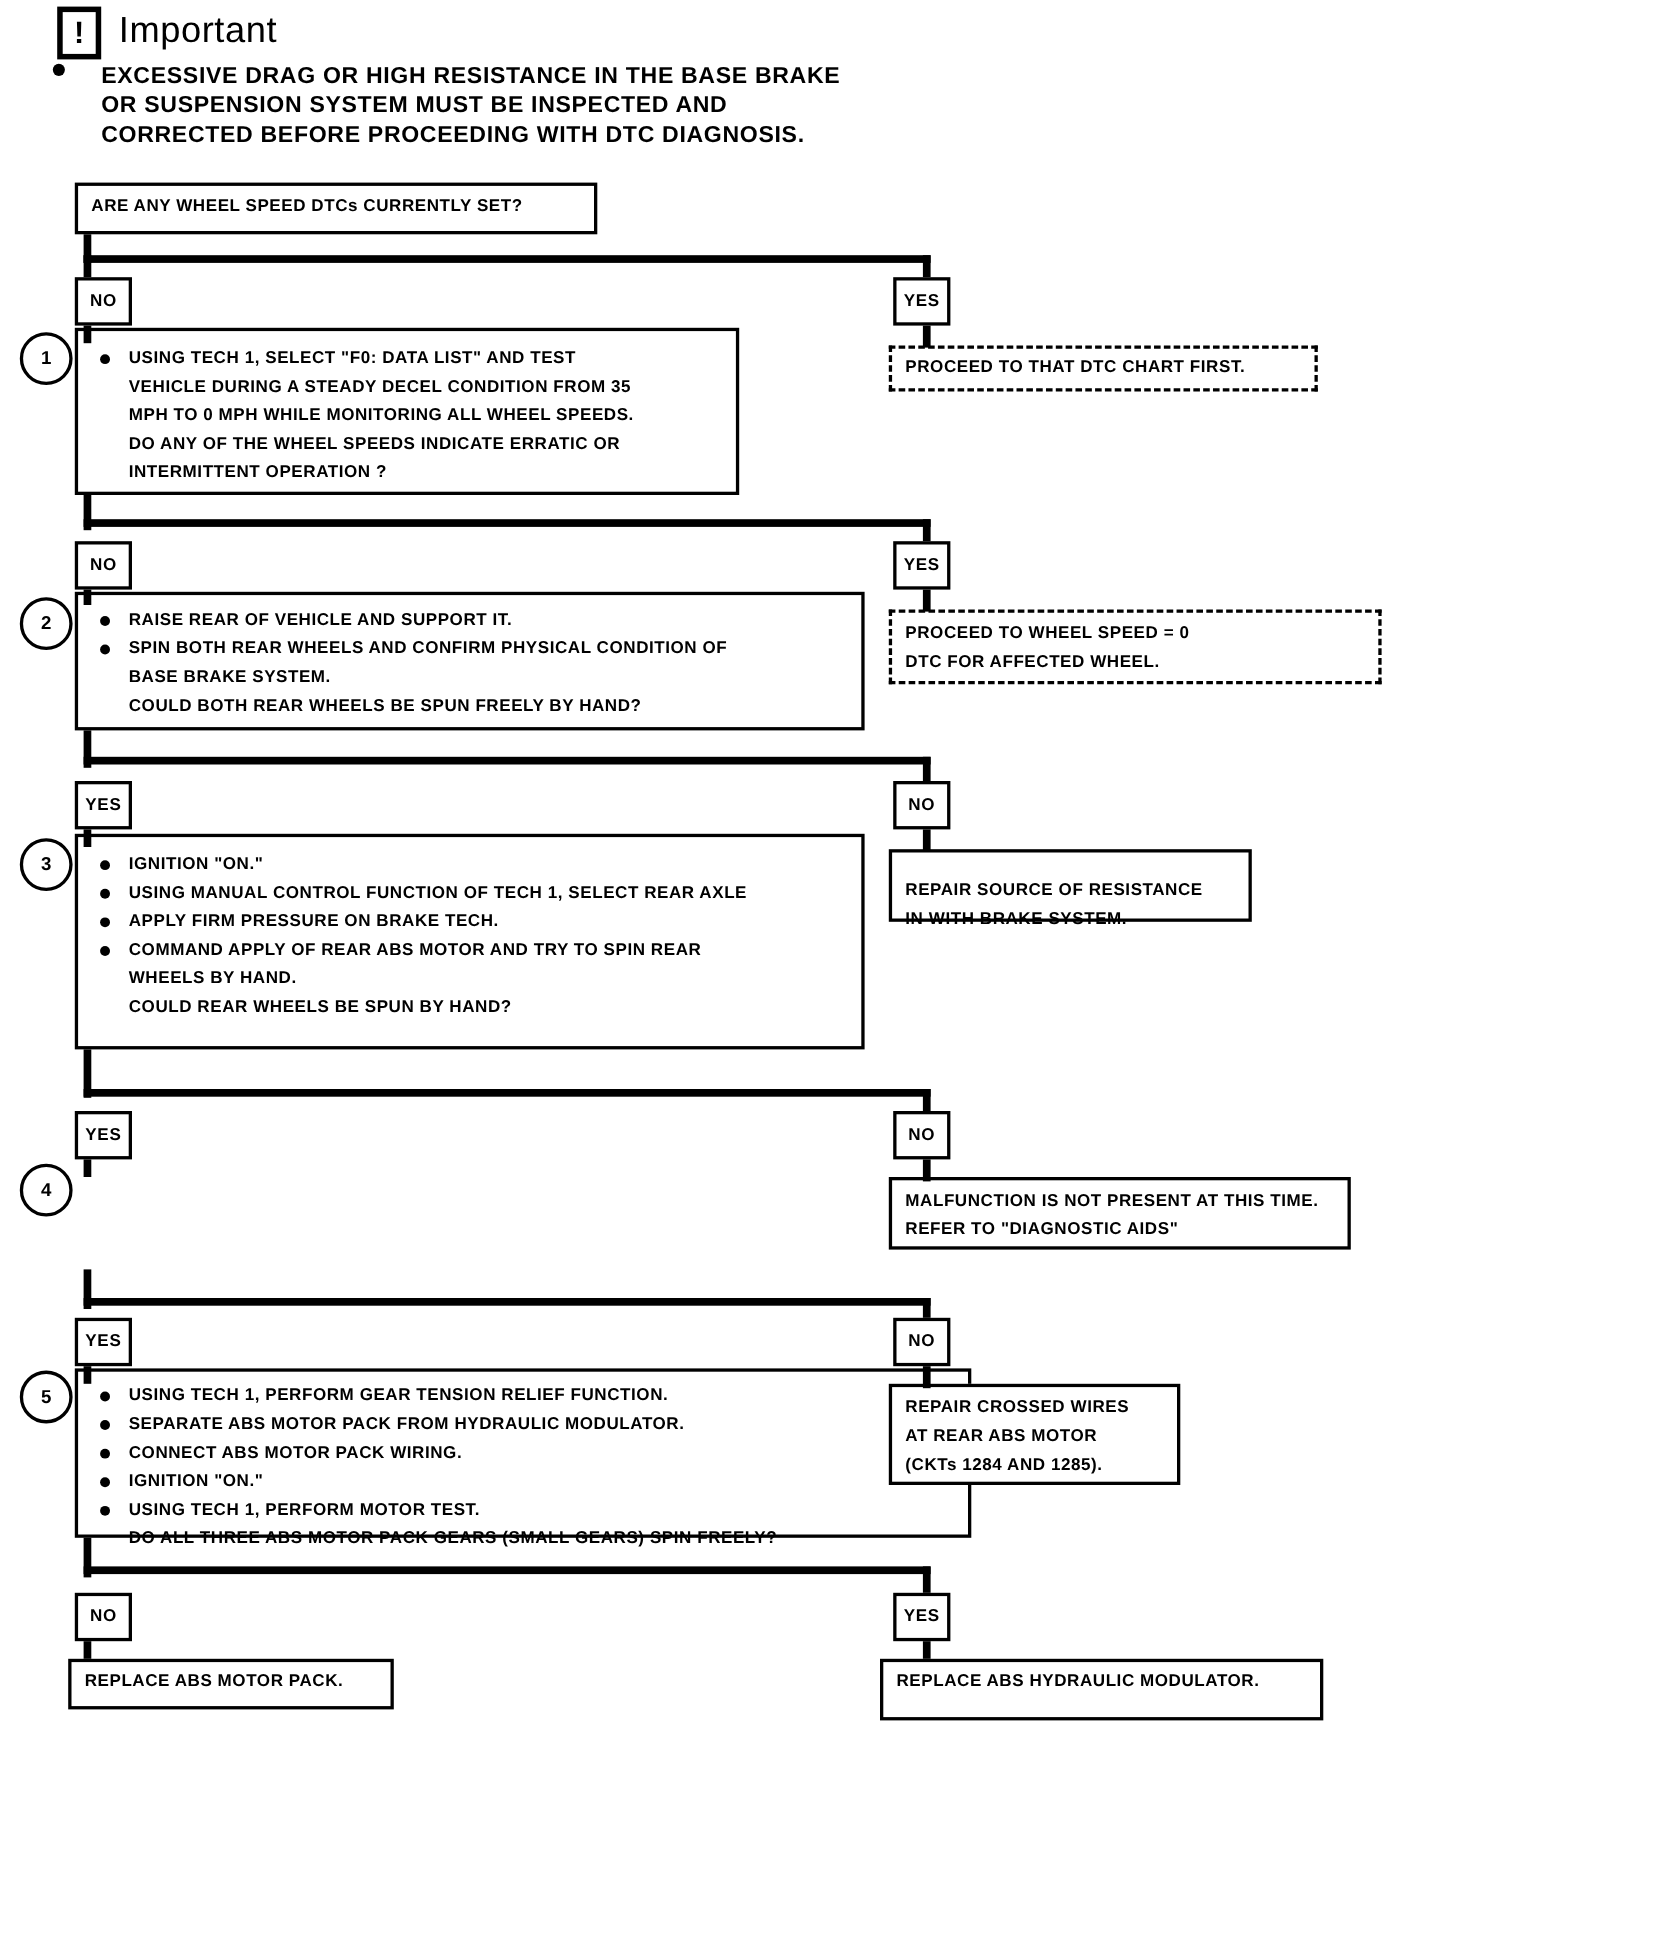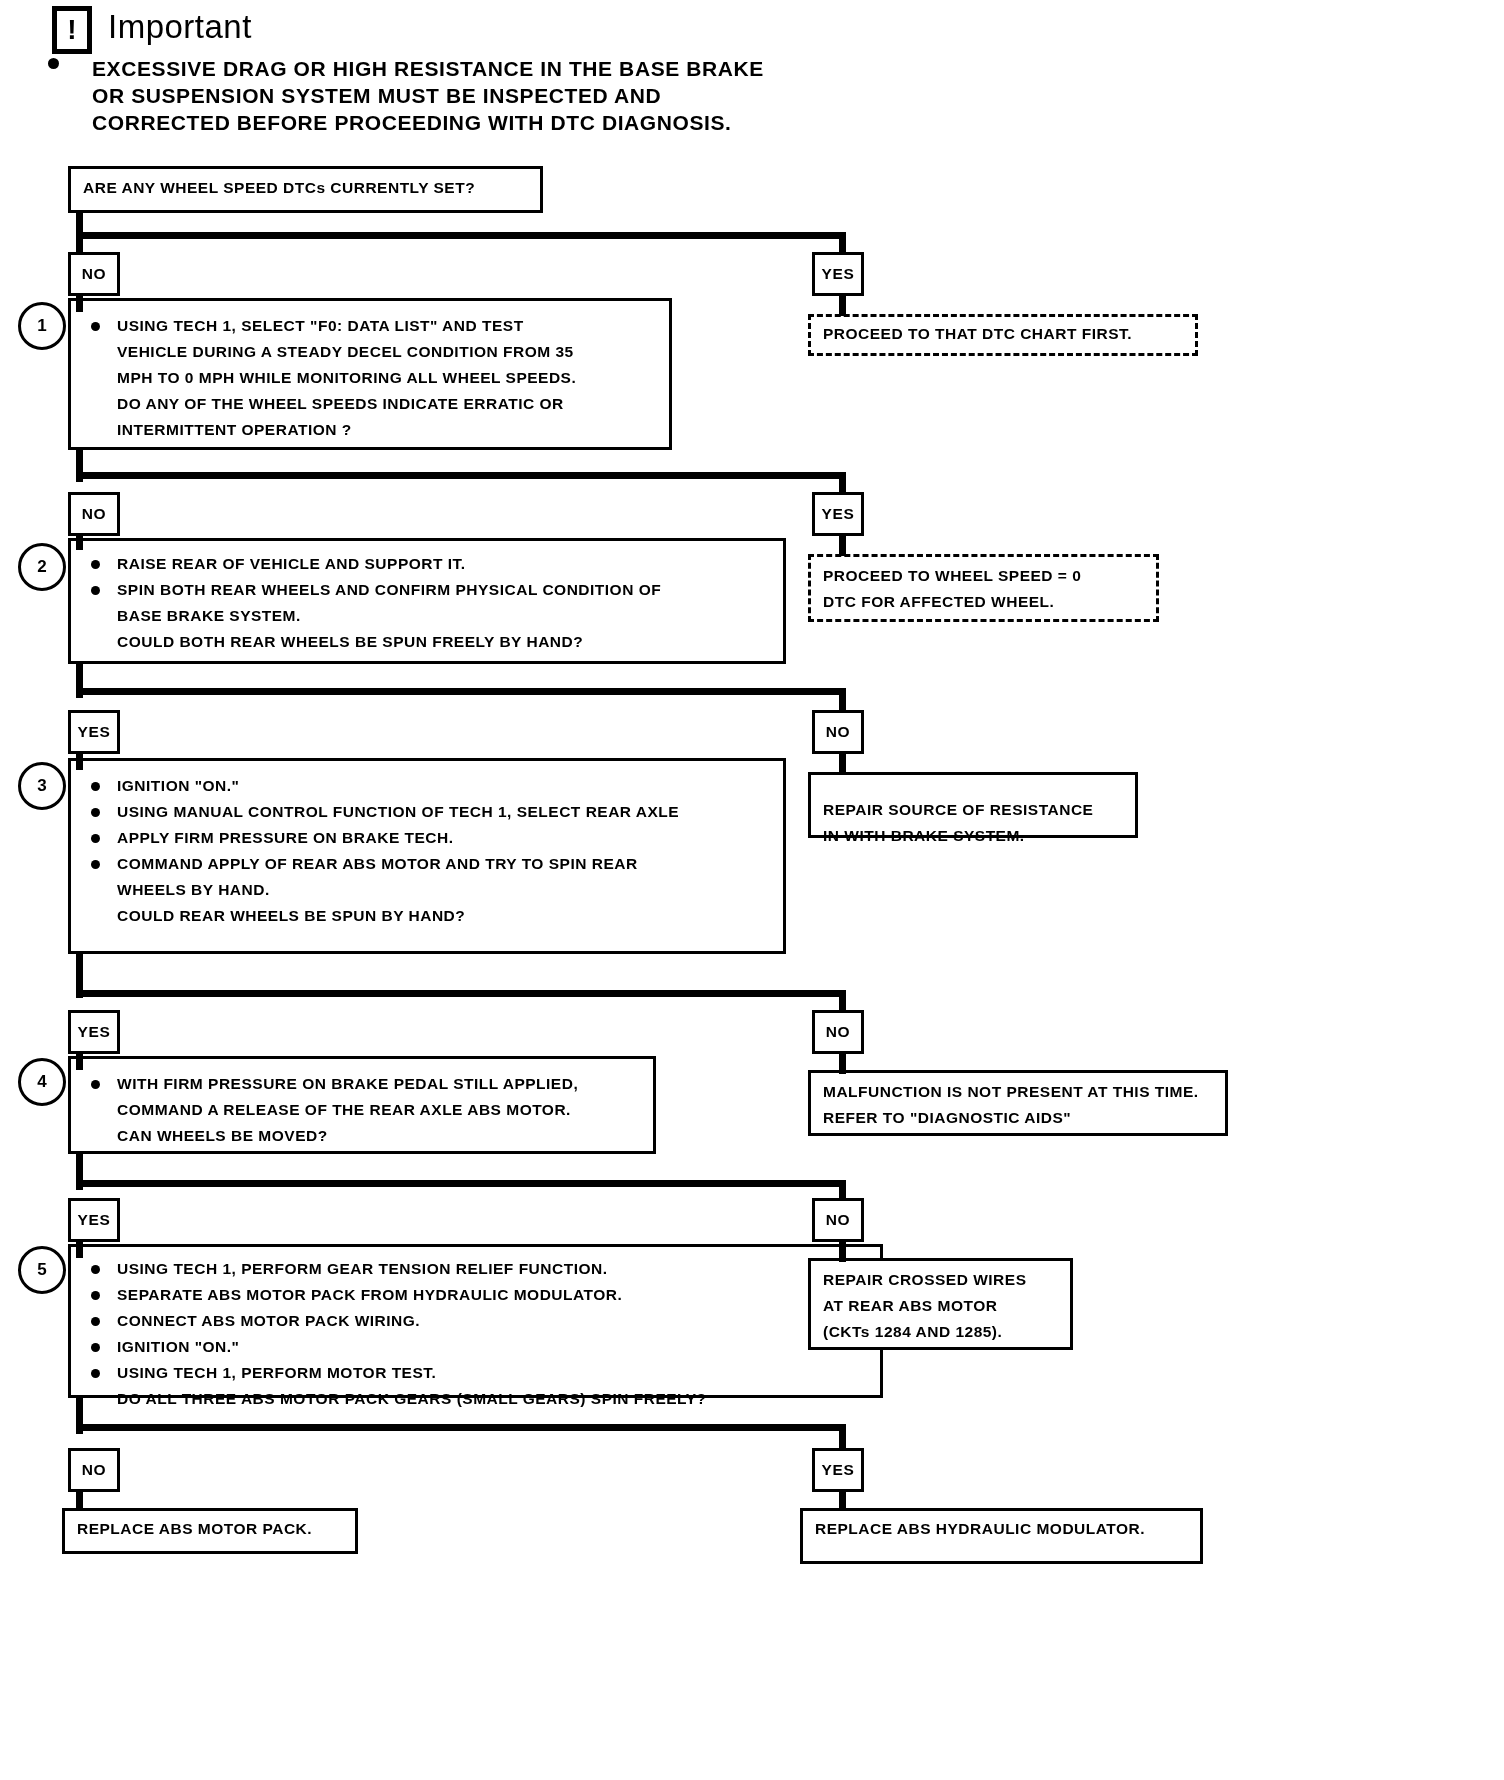--- a/index.html
+++ b/index.html
@@ -164,7 +164,7 @@
     </div>
   </div>
 
-  <div class="box dashed" style="left:808px;top:554px;width:351px;height:68px;">
+  <div class="box dashed" style="left:808px;top:554px;width:448px;height:68px;">
     <div class="inner" style="padding-top:6px;">
       <div class="line">PROCEED TO WHEEL SPEED = 0</div>
       <div class="line">DTC FOR AFFECTED WHEEL.</div>

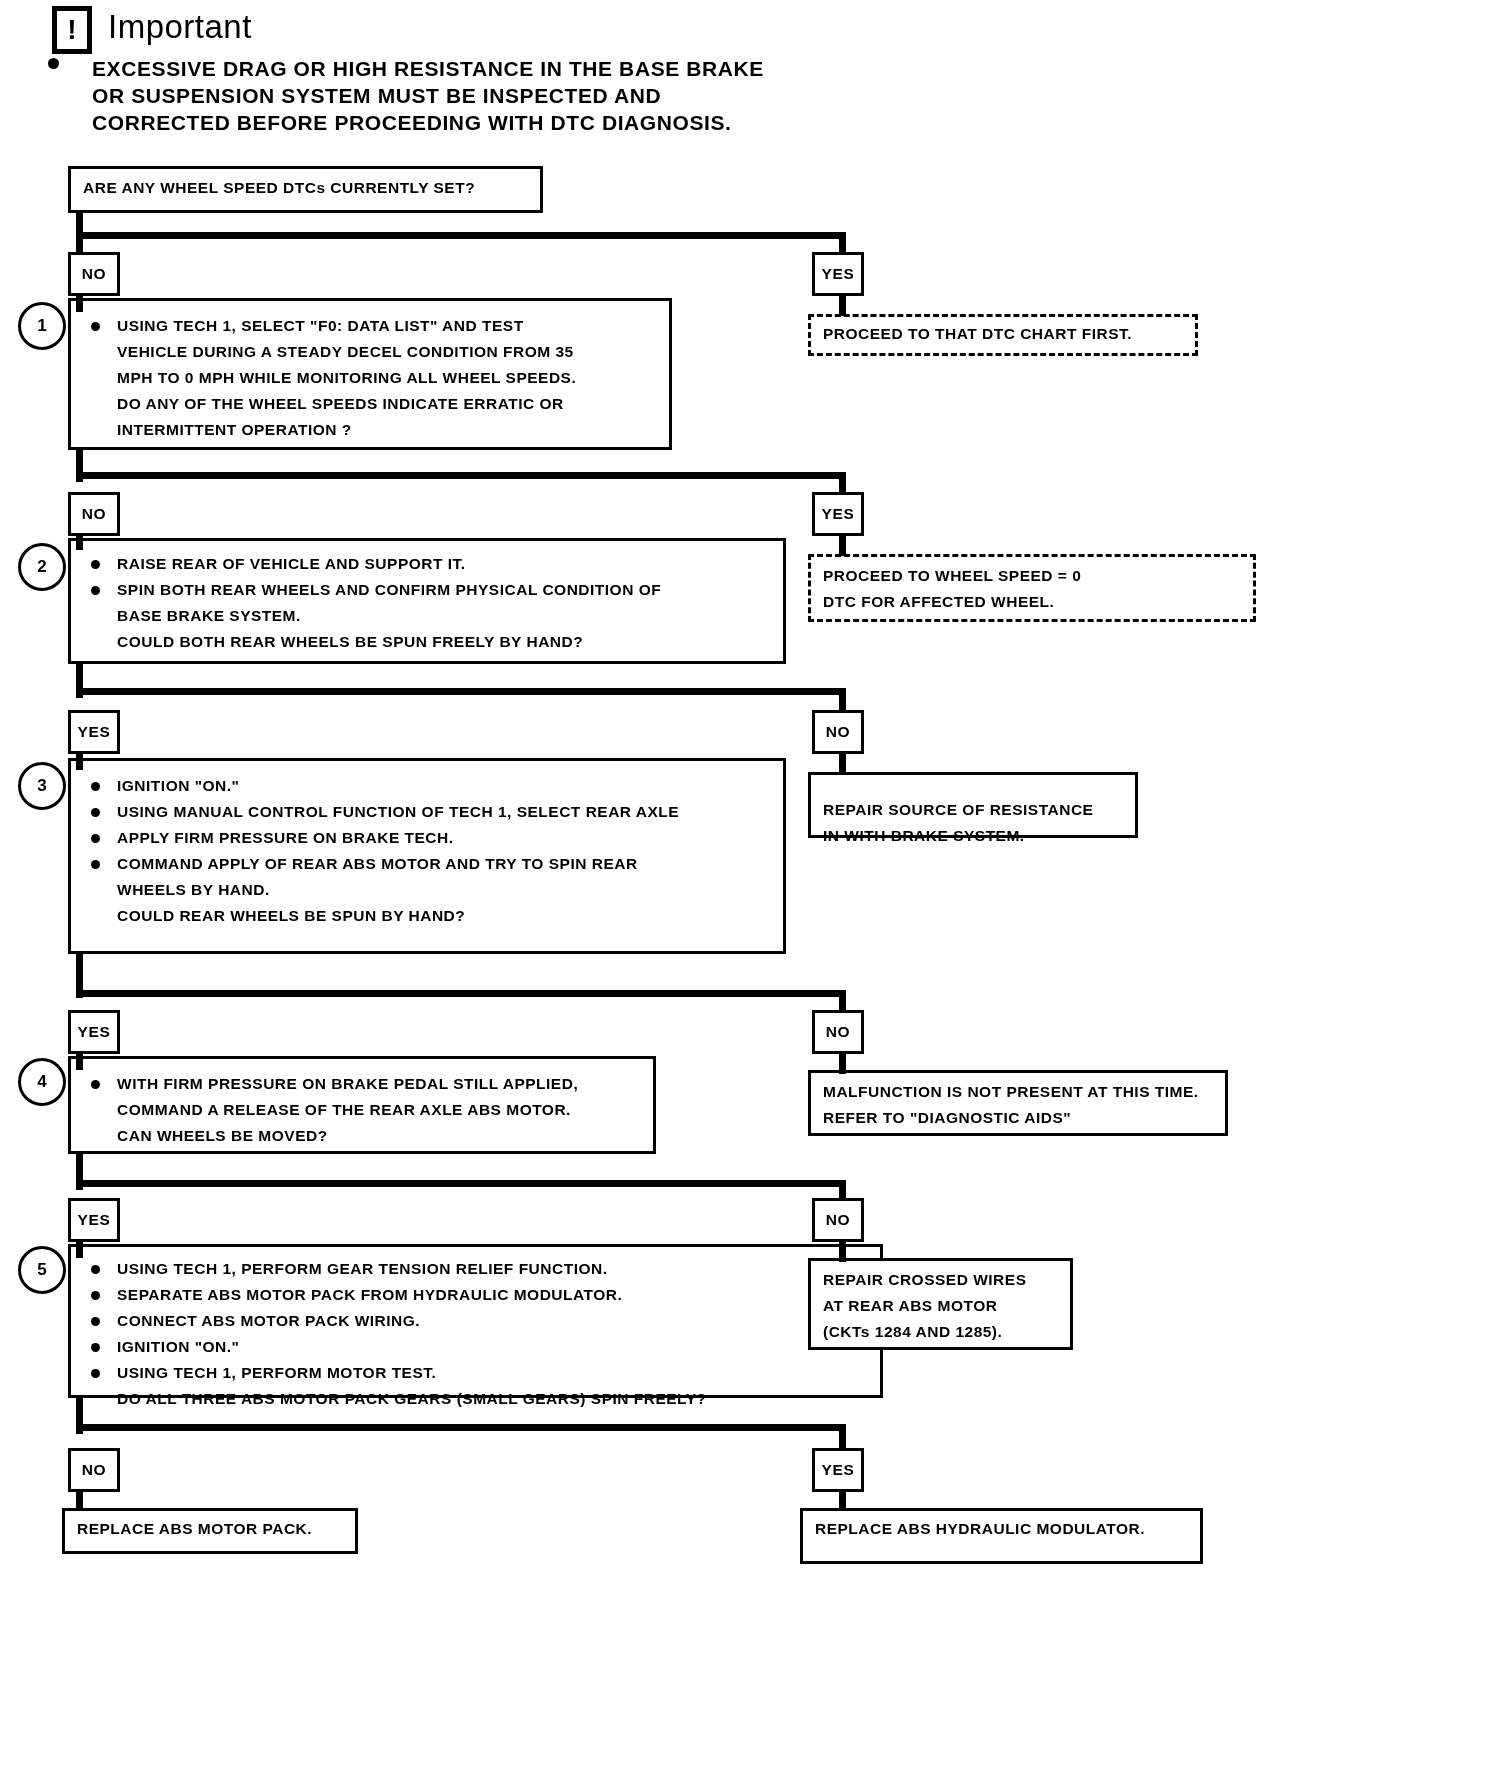--- a/index.html
+++ b/index.html
@@ -225,18 +225,6 @@
   <div class="vline" style="left:839px;top:1052px;height:22px;"></div>
 
   <div class="stepnum" style="left:18px;top:1058px;">4</div>
-  <div class="box" style="left:68px;top:1056px;width:588px;height:98px;">
-    <div class="inner" style="padding-top:12px;">
-      <ul class="blist">
-        <li>
-          <span class="bdot"></span>
-          <span class="line">WITH FIRM PRESSURE ON BRAKE PEDAL STILL APPLIED,</span>
-          <span class="sub line">COMMAND A RELEASE OF THE REAR AXLE ABS MOTOR.</span>
-          <span class="sub line">CAN WHEELS BE MOVED?</span>
-        </li>
-      </ul>
-    </div>
-  </div>
 
   <div class="box" style="left:808px;top:1070px;width:420px;height:66px;">
     <div class="inner" style="padding-top:6px;">

